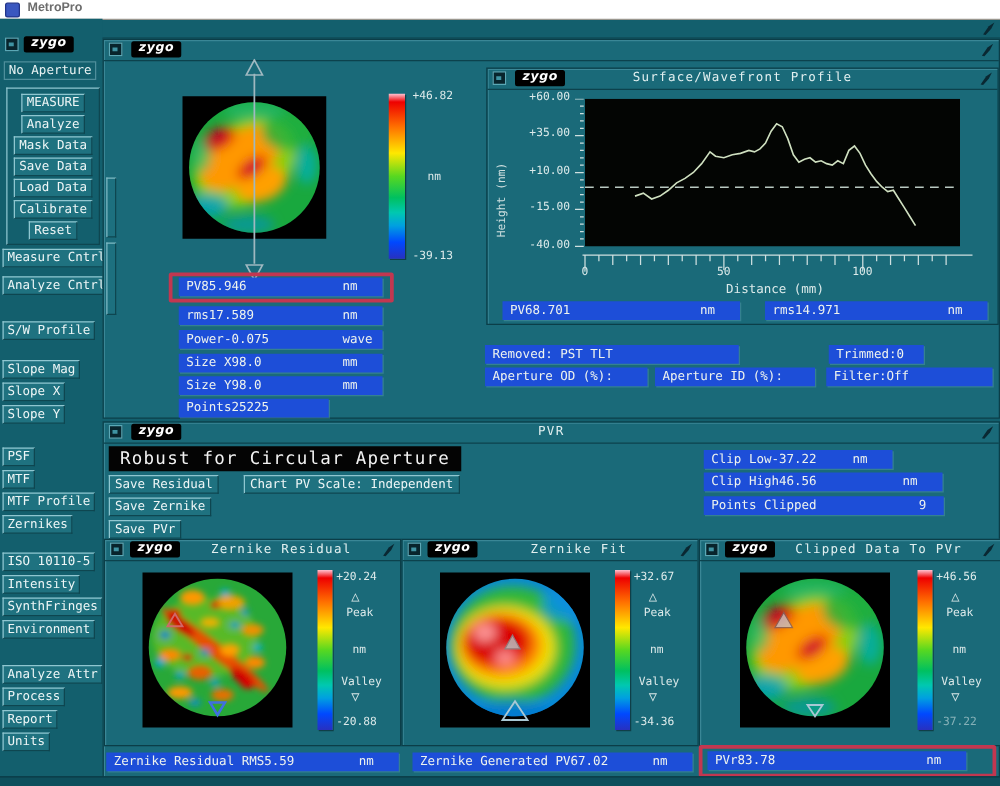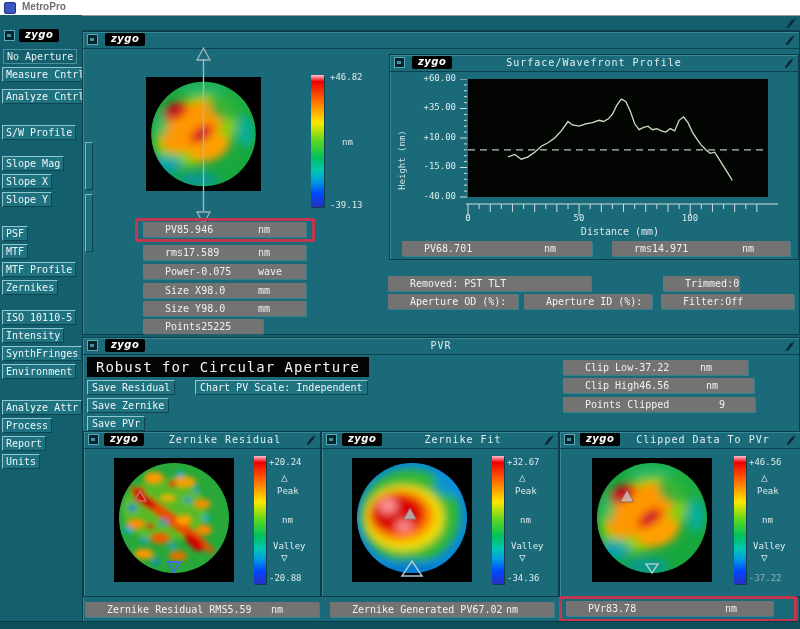--- a/index.html
+++ b/index.html
@@ -83,6 +83,15 @@
       <span class="zygo" style="left:19px">zygo</span>
     </div>
     <div id="no-aperture">No Aperture</div>
+    <div class="grp">
+      <div class="sbtn">MEASURE</div>
+      <div class="sbtn">Analyze</div>
+      <div class="sbtn">Mask Data</div>
+      <div class="sbtn">Save Data</div>
+      <div class="sbtn">Load Data</div>
+      <div class="sbtn">Calibrate</div>
+      <div class="sbtn">Reset</div>
+    </div>
     <div class="sbtn" style="margin-top:3px">Measure Cntrl</div>
     <div class="sbtn" style="margin-top:7px">Analyze Cntrl</div>
     <div class="sbtn" style="margin-top:21px">S/W Profile</div>

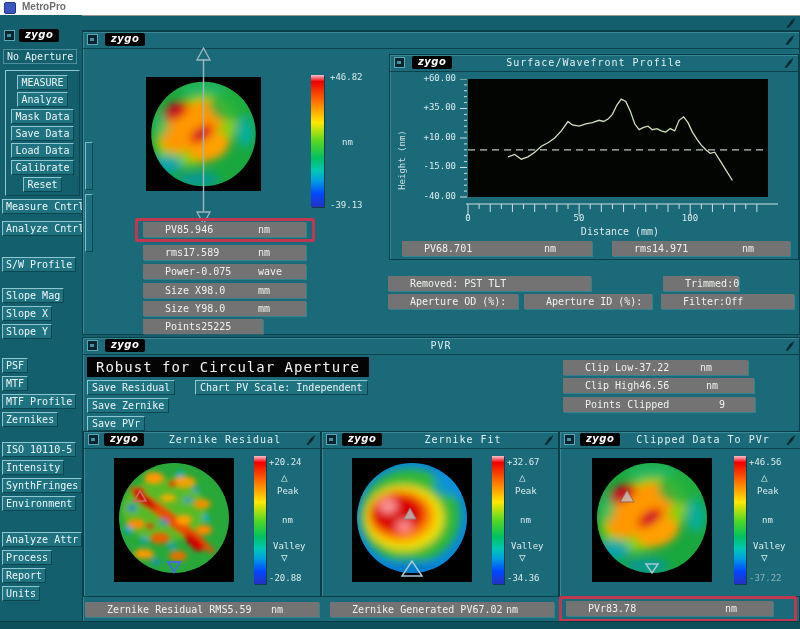--- a/index.html
+++ b/index.html
@@ -24,8 +24,8 @@
         color:#fff;font:italic bold 10px "DejaVu Sans",sans-serif;padding:0 6px;letter-spacing:.5px;}
   .brush{position:absolute;right:3px;top:2px;}
   
-  .bbox{position:absolute;background:#737373;color:#eef3ee;font-size:10px;height:15px;
-        line-height:15px;padding:0 22px;box-sizing:border-box;white-space:nowrap;overflow:hidden;
+  .bbox{position:absolute;background:#1d4ed8;color:#eef3ee;font-size:10px;height:15px;
+        line-height:15px;padding:0 6px;box-sizing:border-box;white-space:nowrap;overflow:hidden;
         box-shadow:1px 1px 0 rgba(130,200,215,.25);}
   .row3{display:flex;}
   .row3 .l{flex:0 0 auto;}

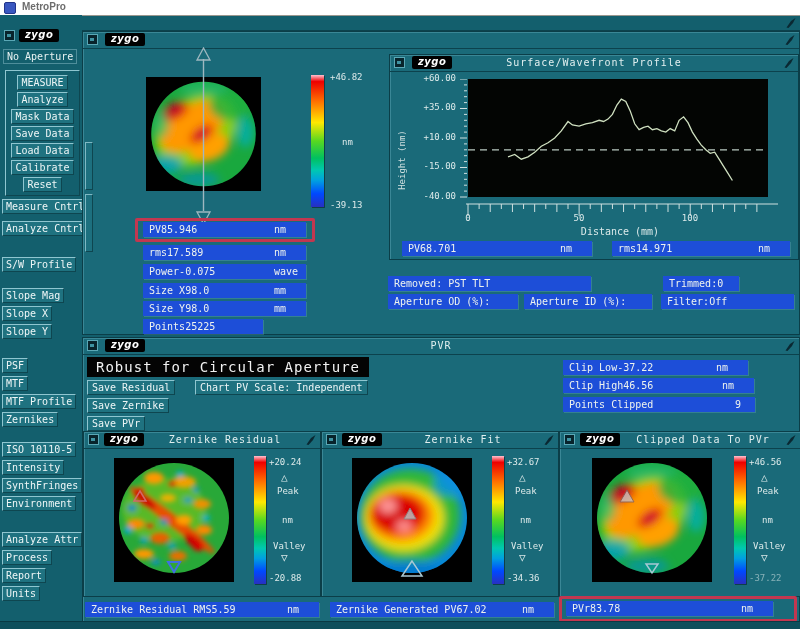--- a/index.html
+++ b/index.html
@@ -323,7 +323,7 @@
     <div class="pbtn" style="left:4px;top:60px">Save Zernike</div>
     <div class="pbtn" style="left:4px;top:78px">Save PVr</div>
 
-    <div class="bbox row3" style="left:480px;top:22px;width:185px">
+    <div class="bbox row3" style="left:480px;top:22px;width:151px">
       <span class="l">Clip Low</span>
       <span class="v">-37.22</span>
       <span class="u">nm</span>

